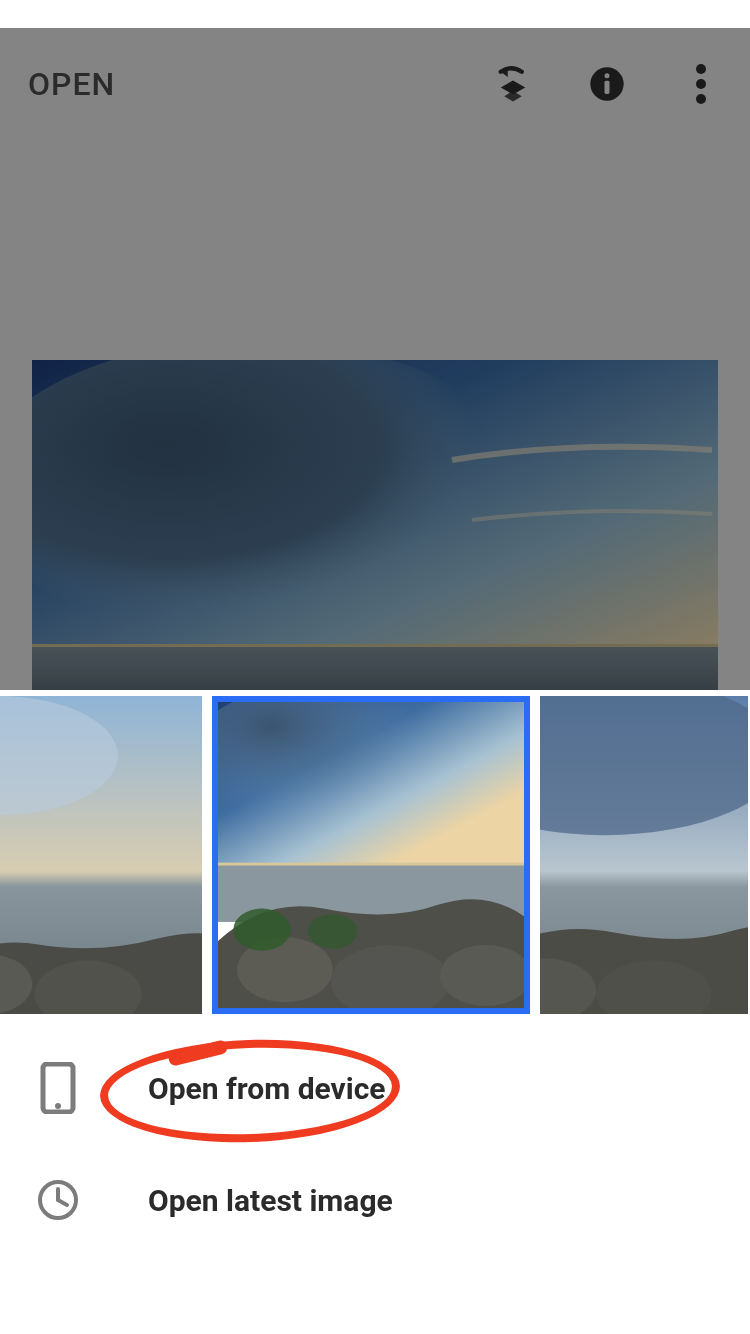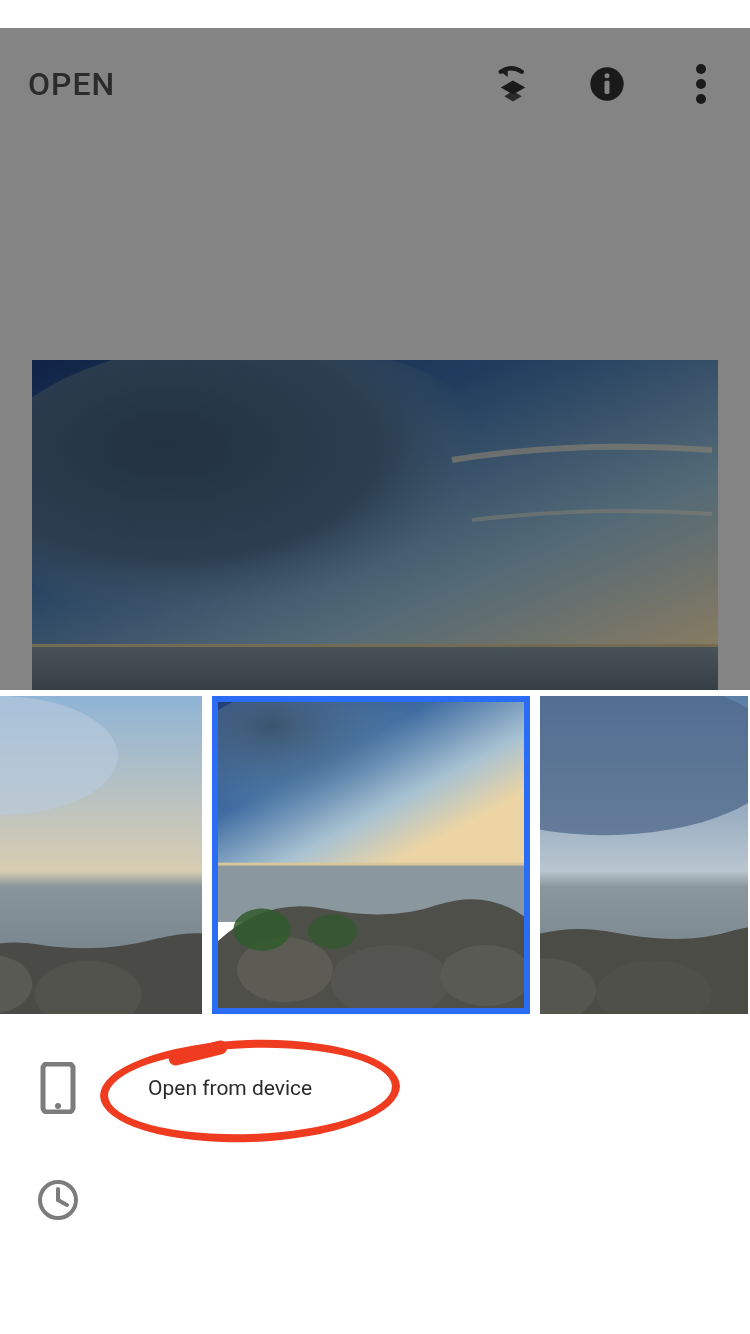--- a/index.html
+++ b/index.html
@@ -30,7 +30,7 @@
   .menu { padding-top: 12px; }
   .menu-item { height:112px; display:flex; align-items:center; padding-left:36px; gap:68px; }
   .menu-item .mi-icon { width:44px; height:44px; display:flex; align-items:center; justify-content:center; color:#7c7c7c; }
-  .menu-item .mi-label { font-size:21px; color:#2b2b2b; font-weight:400; }
+  .menu-item .mi-label { font-size:30px; color:#2b2b2b; font-weight:700; }
 
   
   .annot-ellipse { position:absolute; top:1012px; left:100px; width:300px; height:102px; border:8px solid #ef3b1f; border-radius:50%; transform:rotate(-2deg); pointer-events:none; }

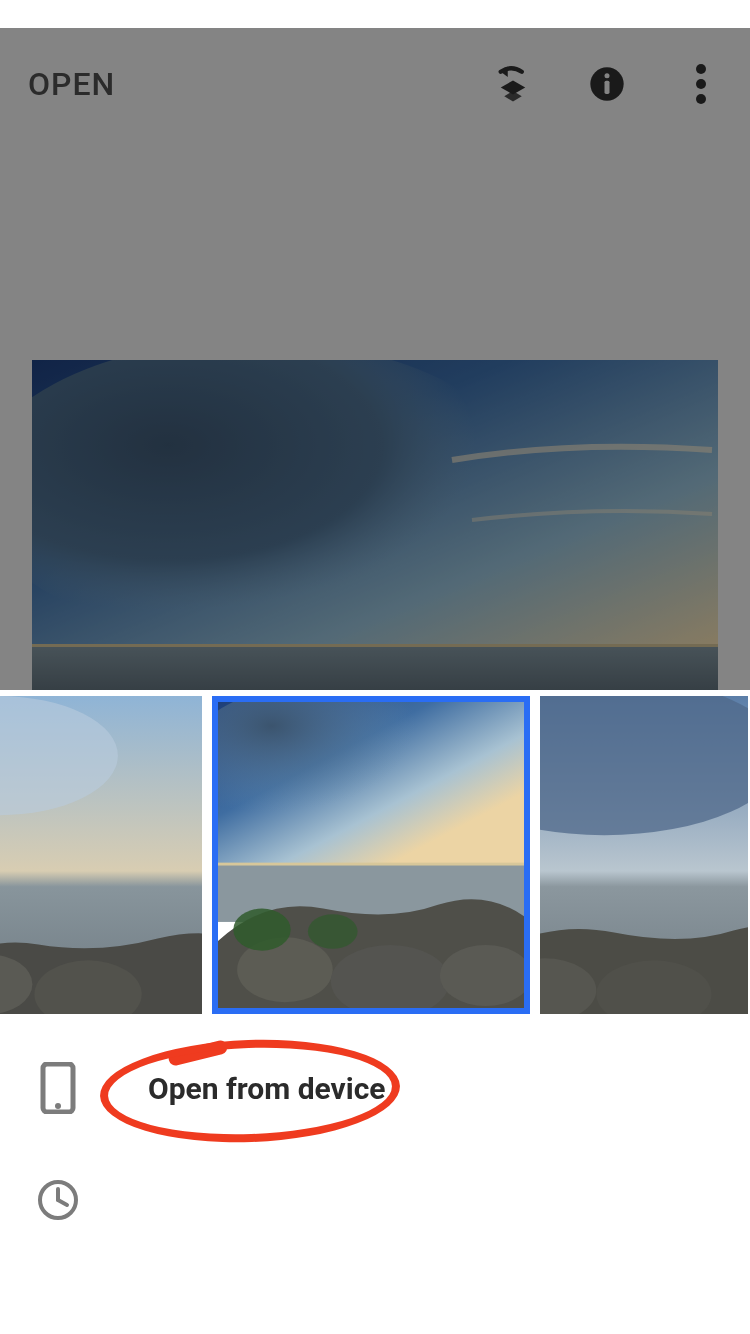--- a/index.html
+++ b/index.html
@@ -189,6 +189,7 @@
             <line x1="22" y1="22" x2="31" y2="27" stroke="#7c7c7c" stroke-width="4" stroke-linecap="round"></line>
           </svg>
         </div>
+        <div class="mi-label">Open latest image</div>
       </div>
     </div>
   </div>

